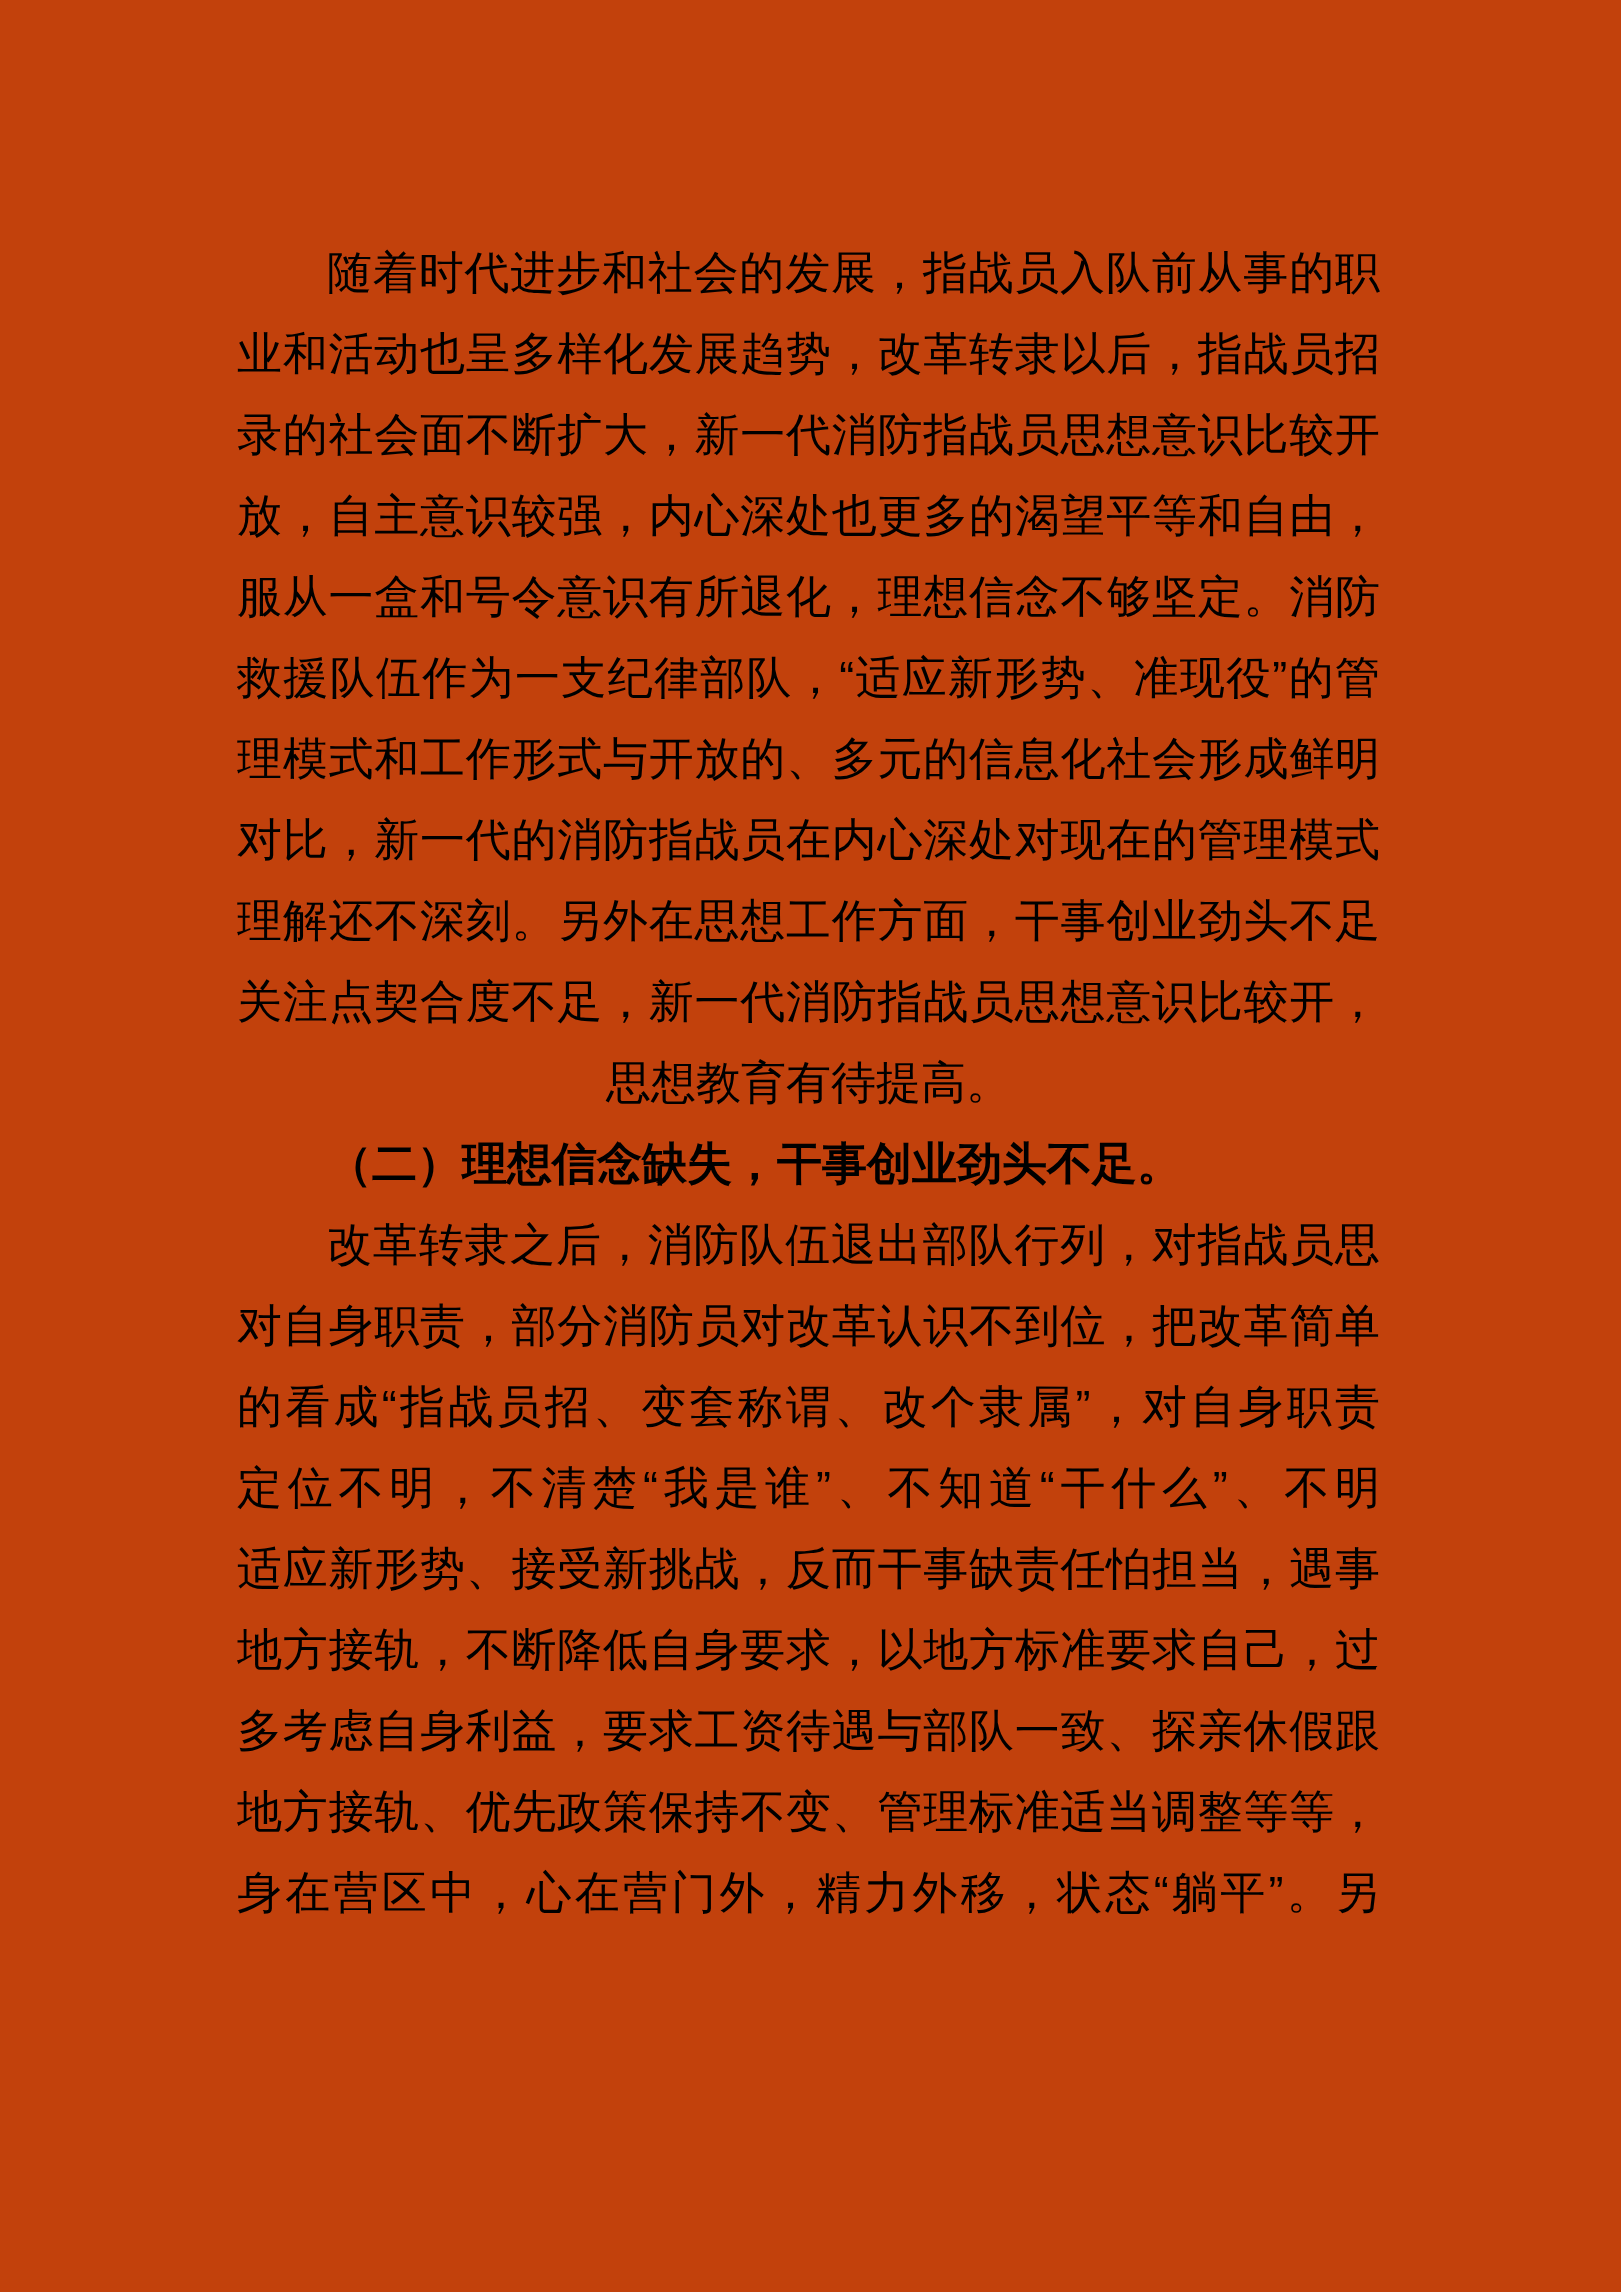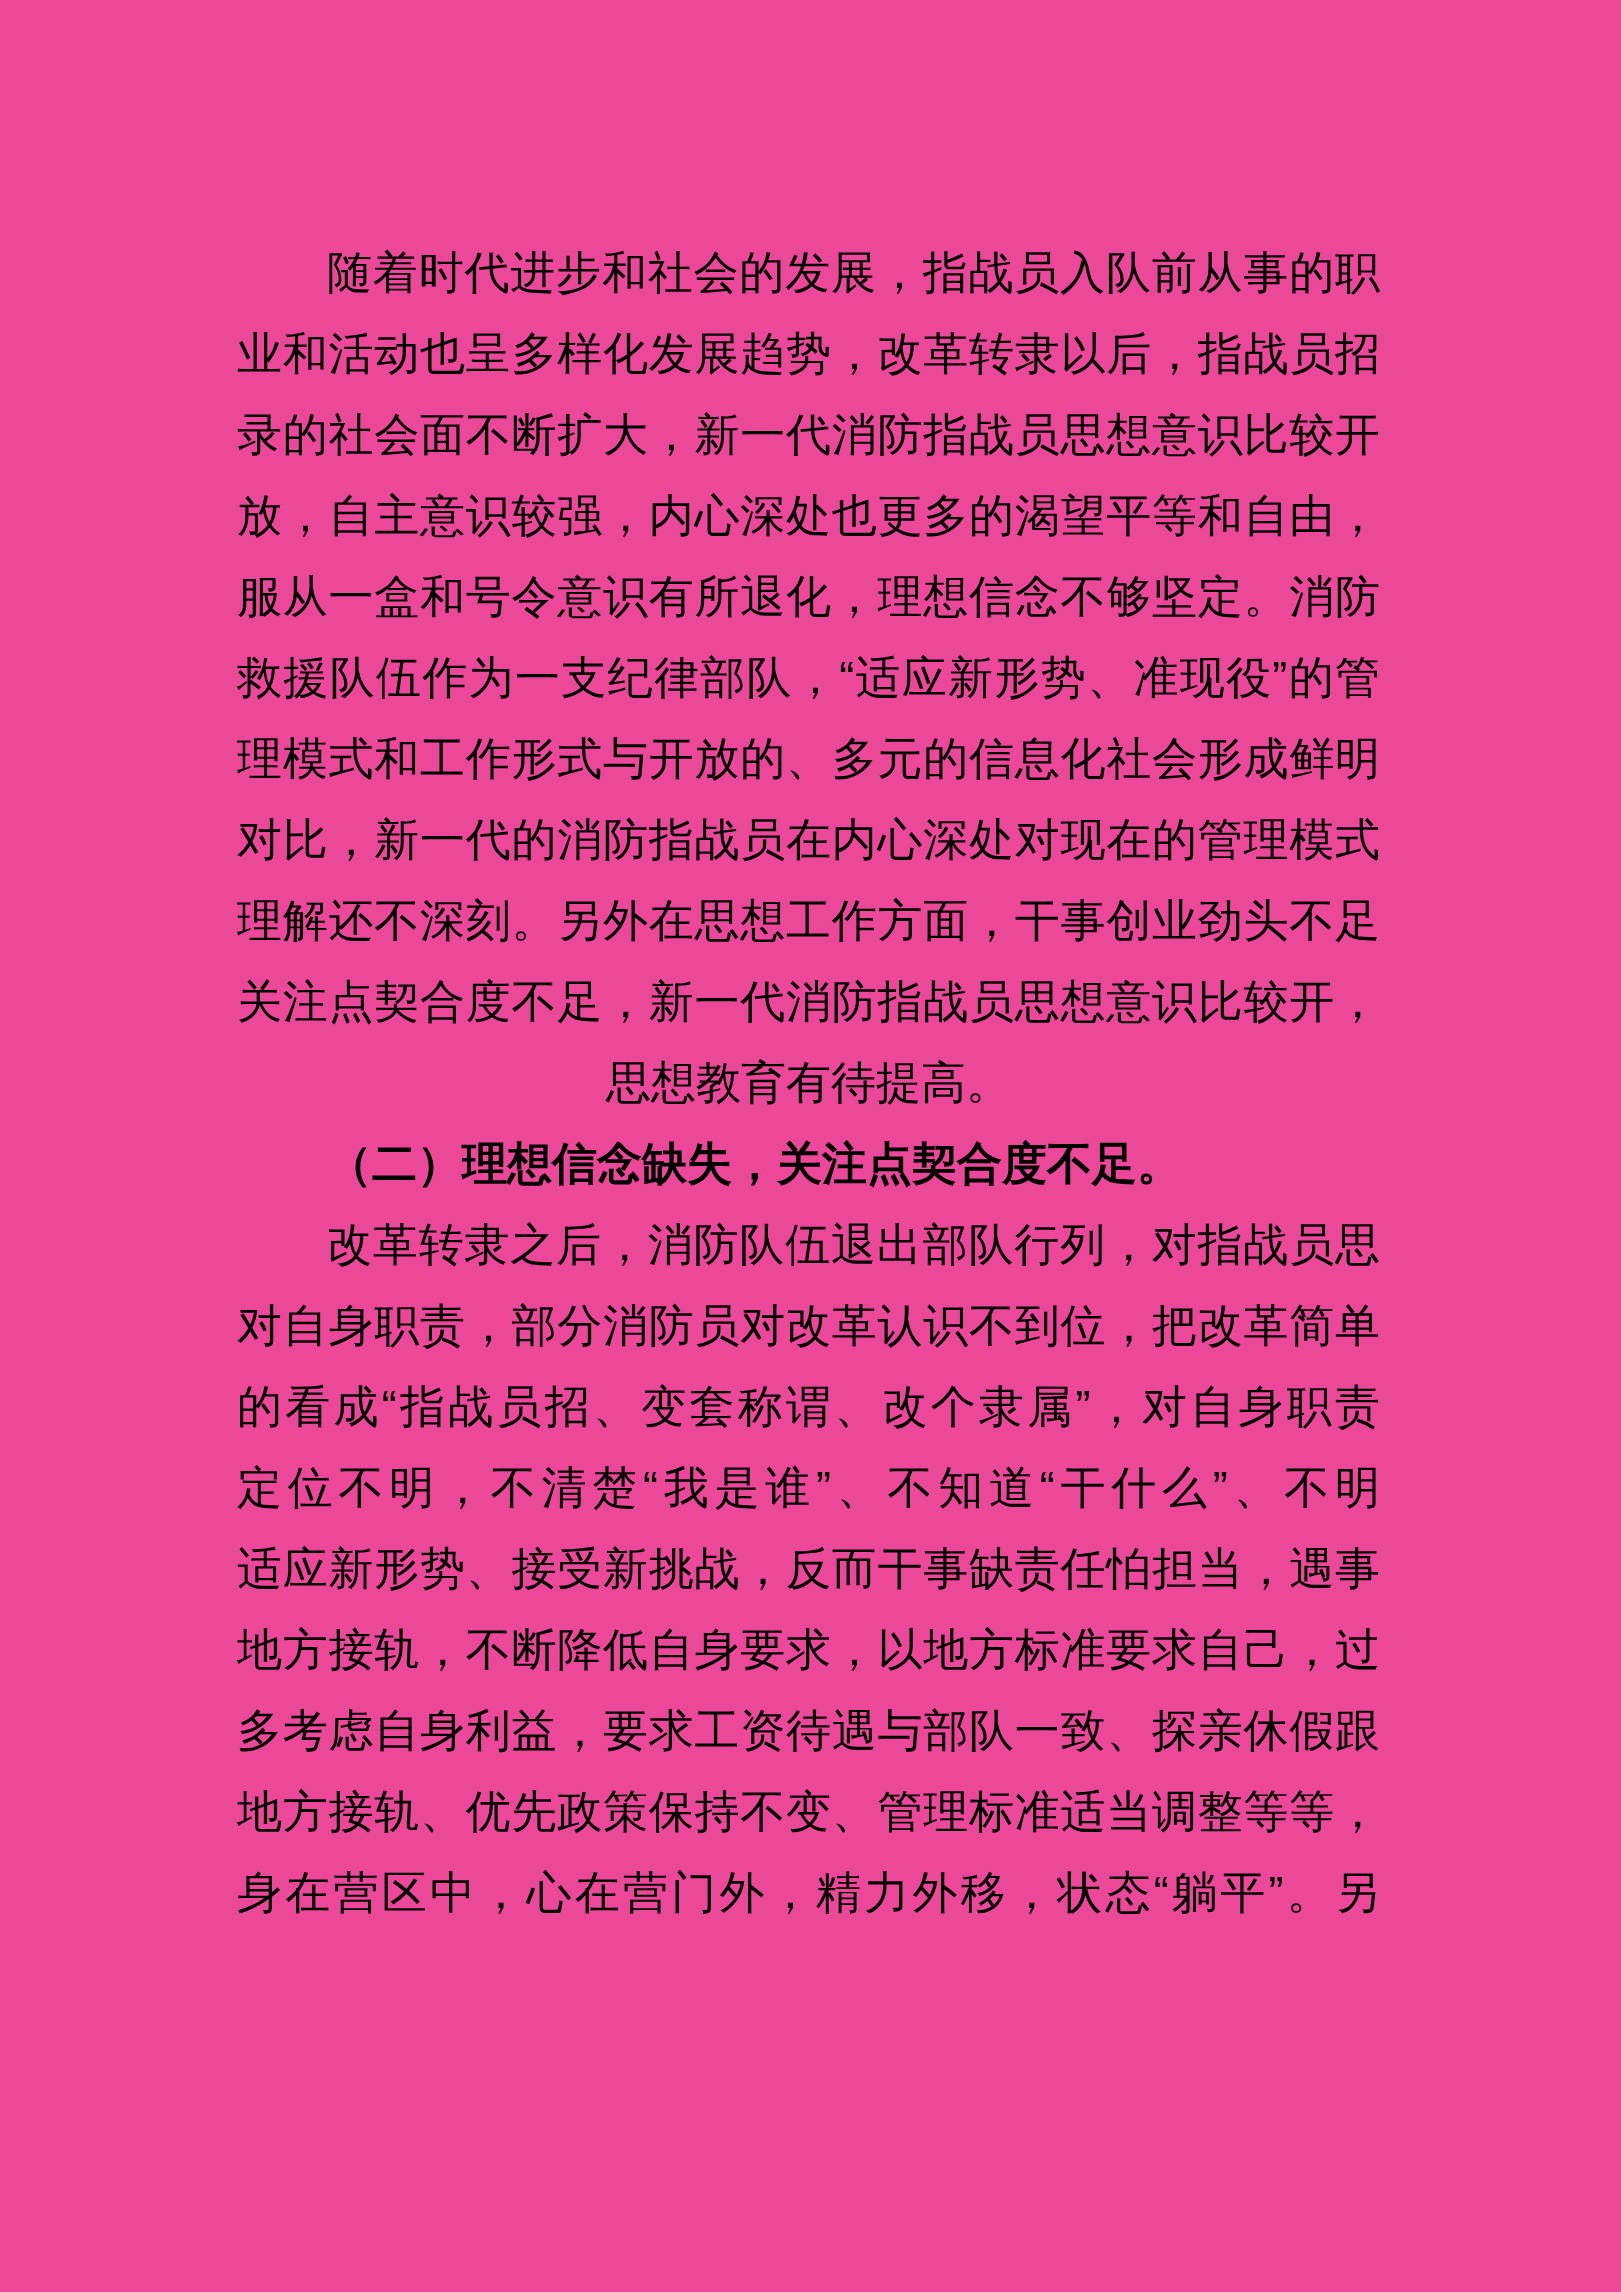--- a/index.html
+++ b/index.html
@@ -11,7 +11,7 @@
     position: relative;
     width: 1621px;
     height: 2293px;
-    background: #ec4899;
+    background: #c2410c;
     overflow: hidden;
     font-family: "Liberation Sans", sans-serif;
   }

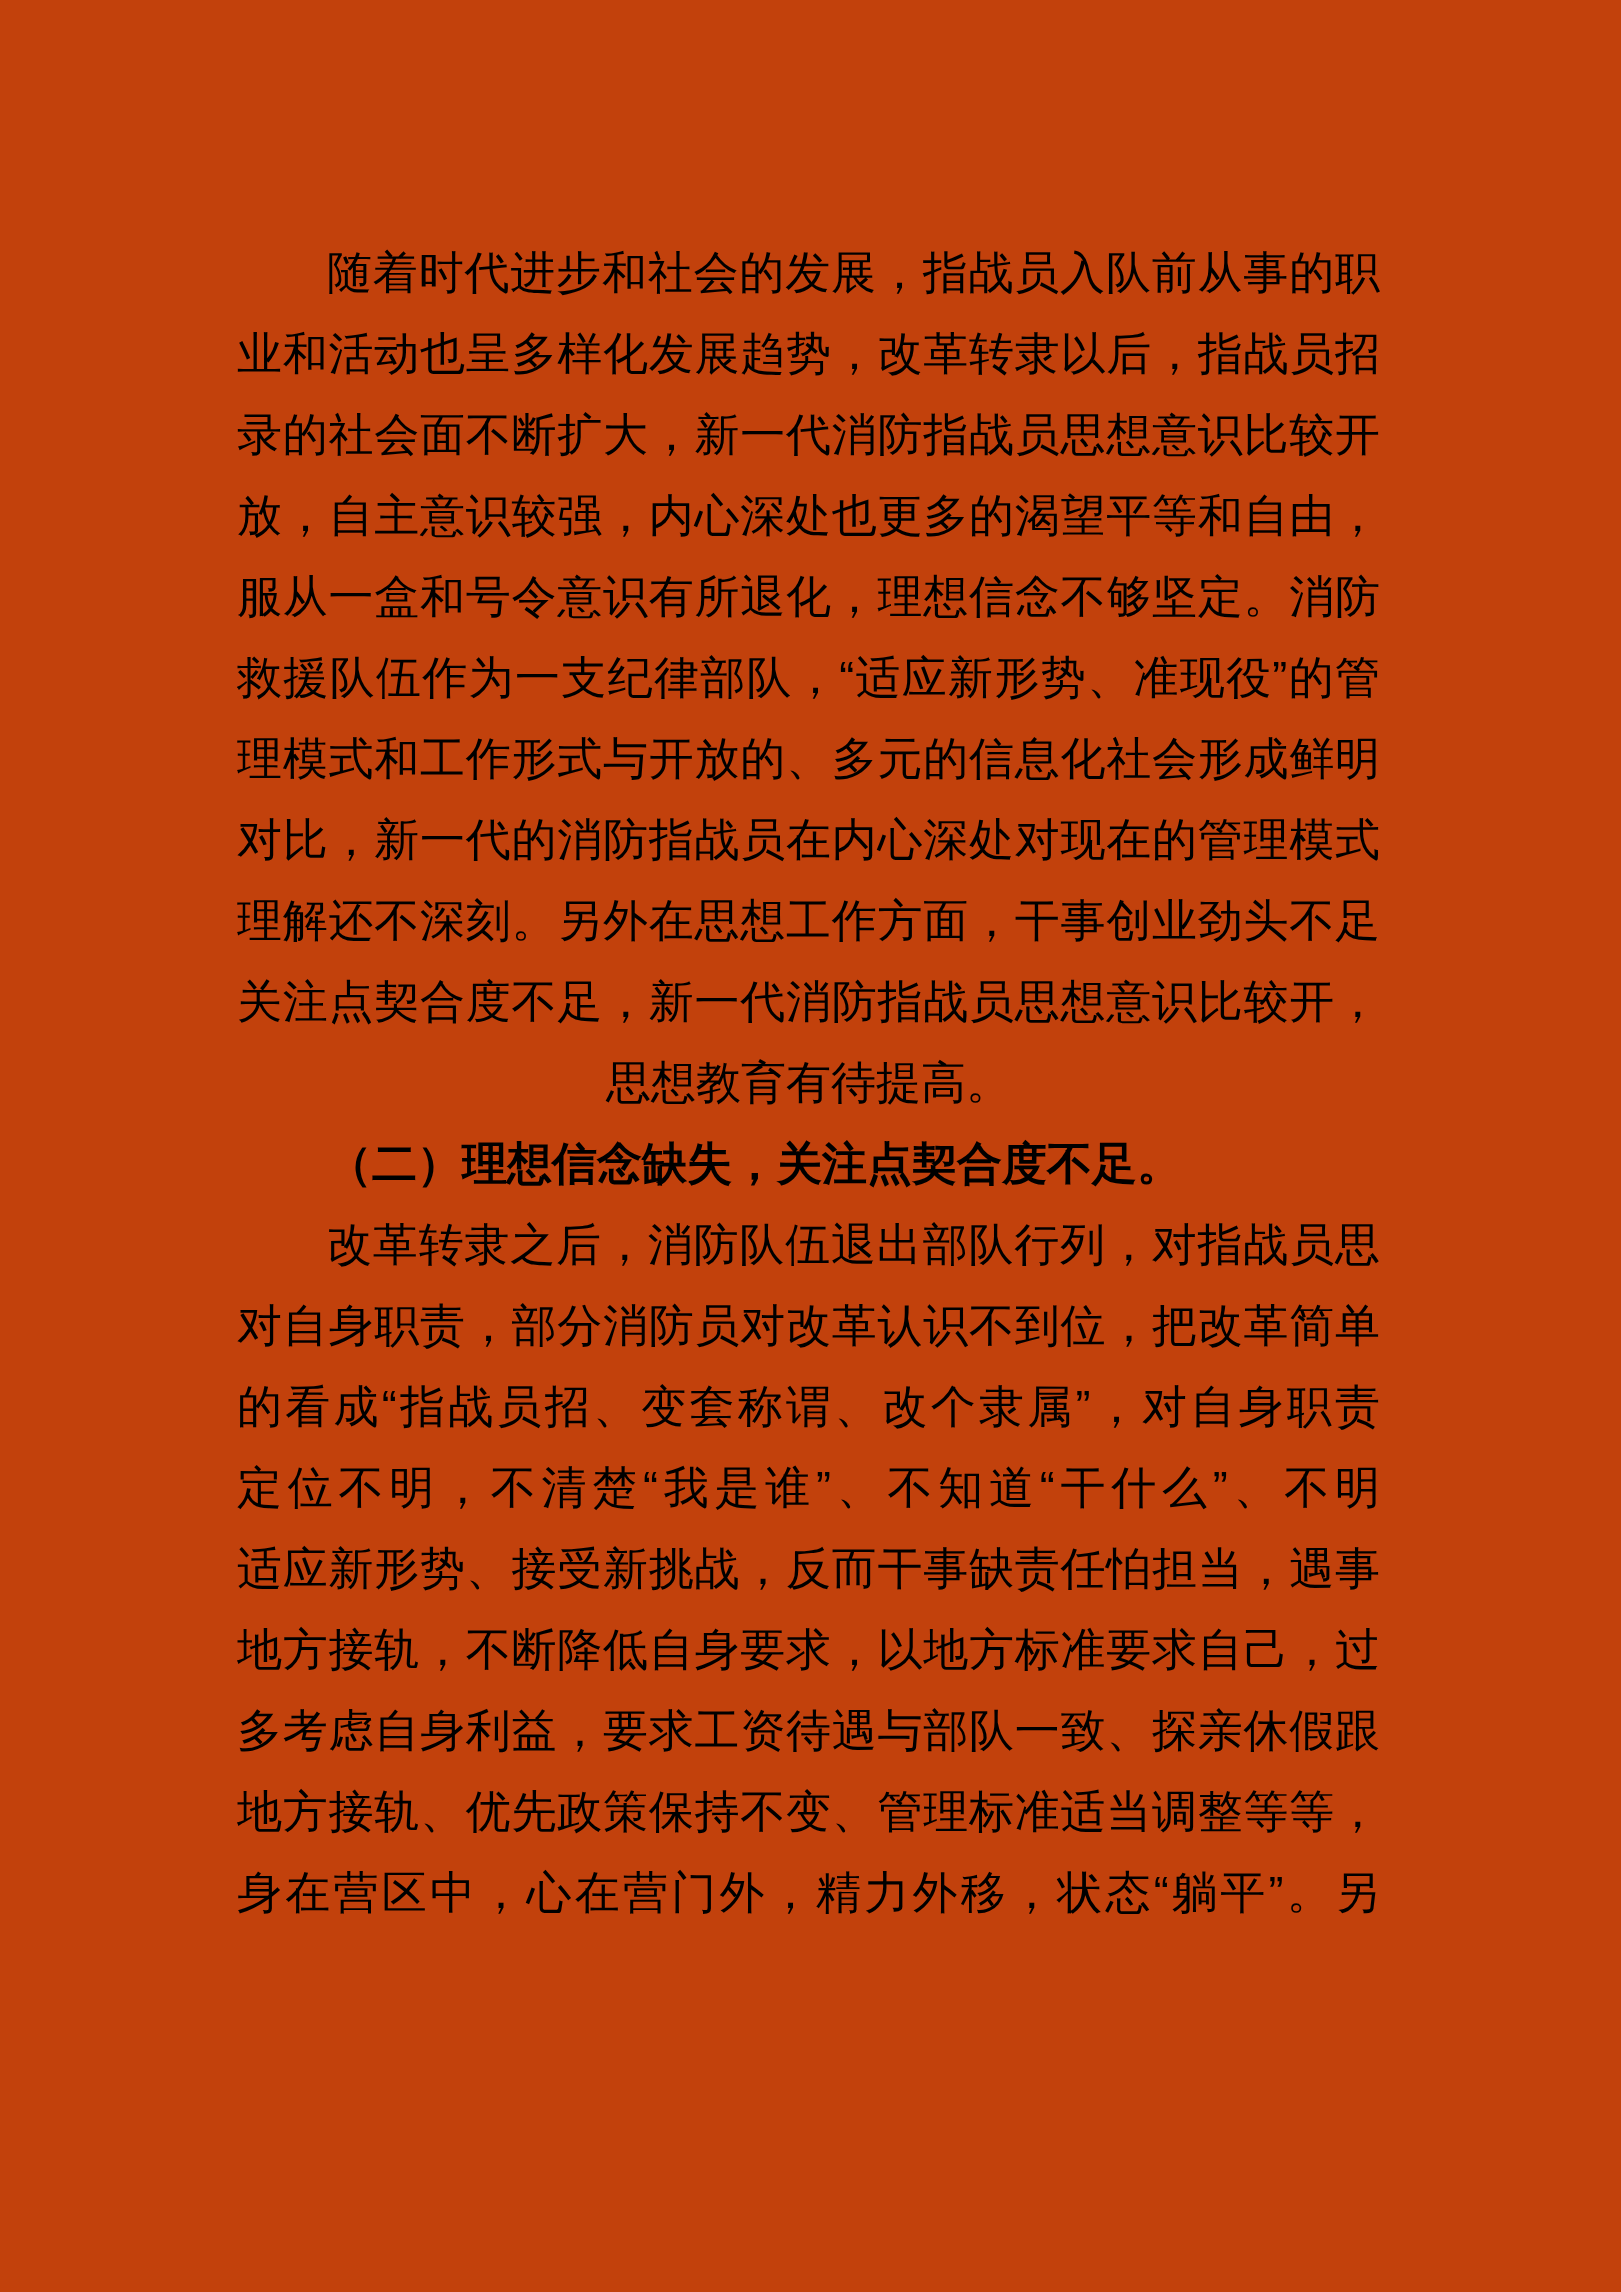--- a/index.html
+++ b/index.html
@@ -64,7 +64,7 @@
       <div class="line para-end">思想教育有待提高。</div>
     </div>
 
-    <div class="line heading para-start">（二）理想信念缺失，关注点契合度不足。</div>
+    <div class="line heading para-start">（二）理想信念缺失，干事创业劲头不足。</div>
 
     <div>
       <div class="line para-start">改革转隶之后，消防队伍退出部队行列，对指战员思</div>

